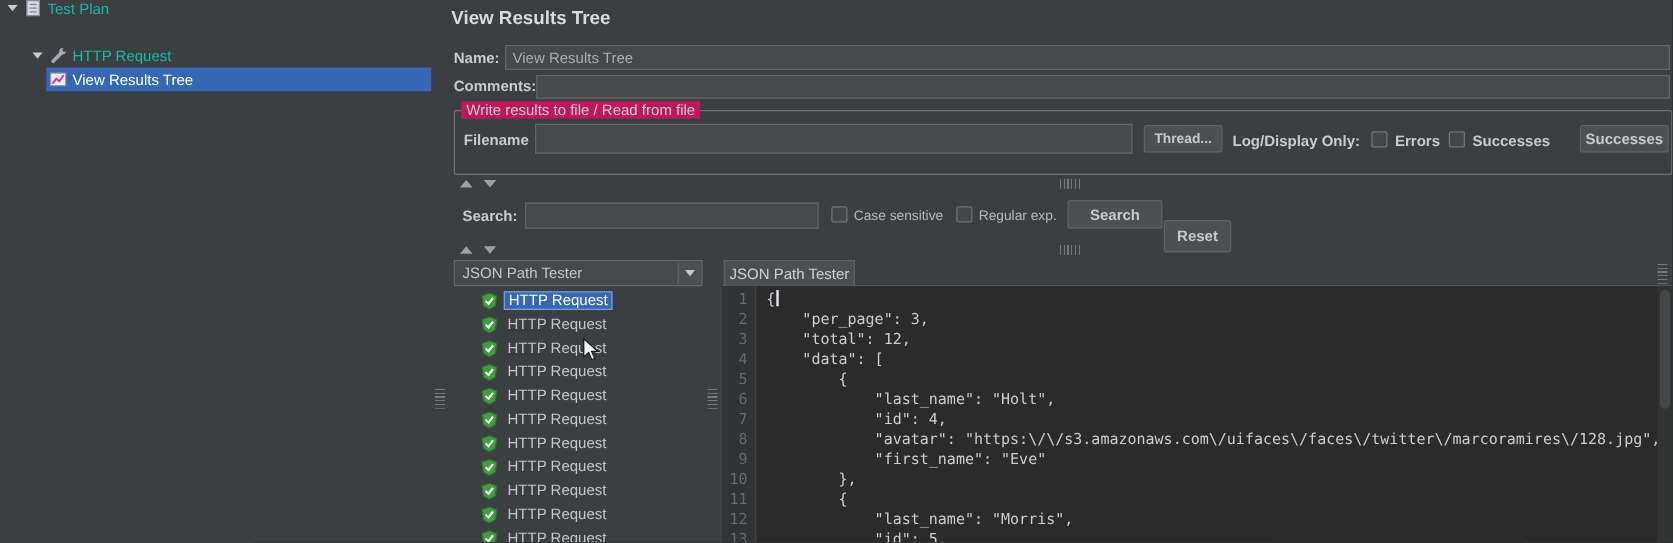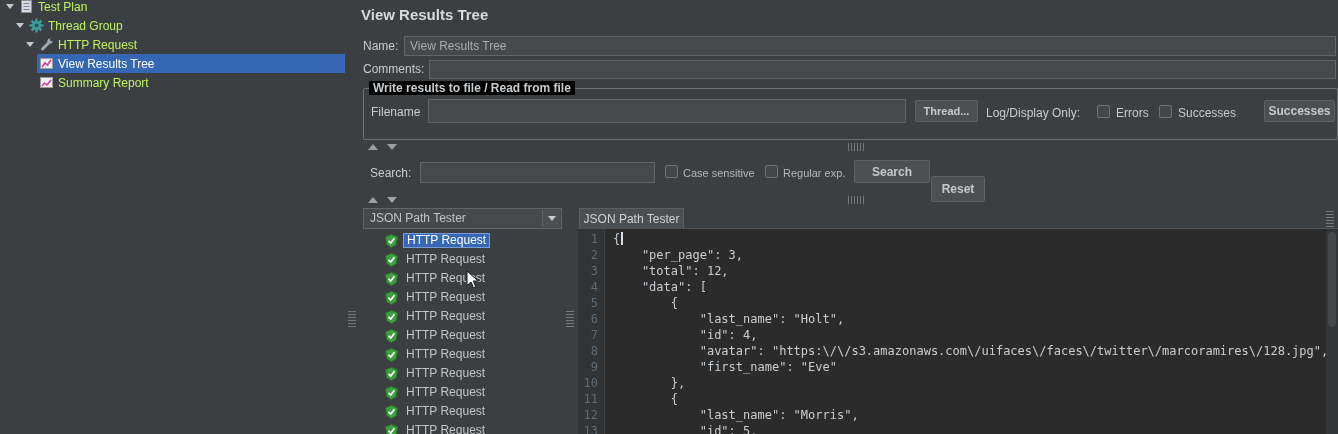--- a/index.html
+++ b/index.html
@@ -12,7 +12,7 @@
   .tri-exp{width:0;height:0;border-left:4px solid transparent;border-right:4px solid transparent;
            border-top:5px solid #c7cacc;margin-right:5px;flex:0 0 auto}
   .ticon{width:15px;height:15px;margin-right:4px;flex:0 0 auto;display:inline-flex}
-  .tlabel{white-space:nowrap;color:#bef264}
+  .tlabel{white-space:nowrap;color:#14b8a6}
   .sel-wrap{display:flex;align-items:center;height:19px;flex:1;background:#3567b4;padding-left:2px}
   .sel-wrap .tlabel{color:#ffffff}
 

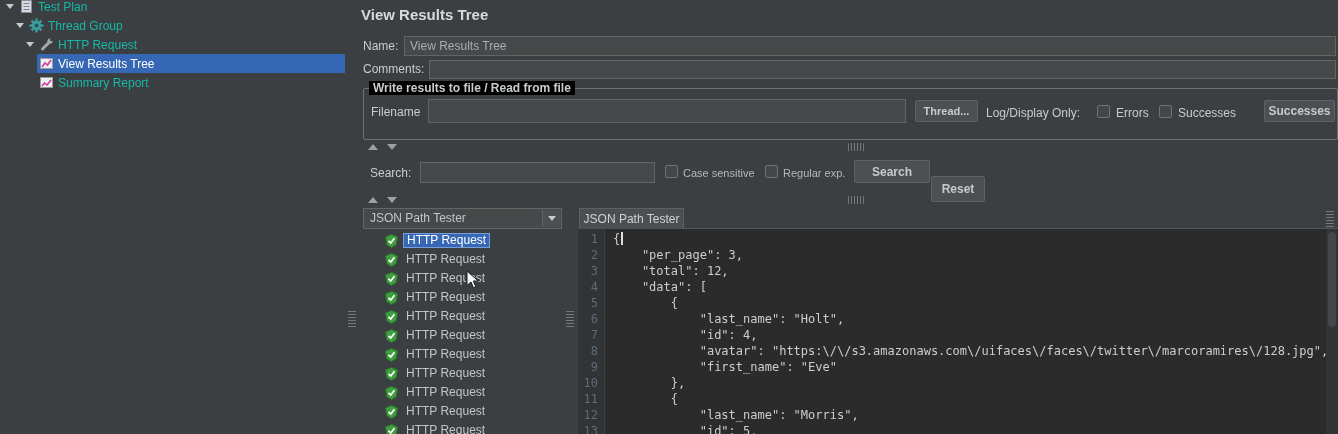--- a/index.html
+++ b/index.html
@@ -93,24 +93,6 @@
       <span class="tlabel">Test Plan</span>
     </div>
 
-    <div class="trow" style="top:16px;padding-left:16px">
-      <span class="tri-exp"></span>
-      <span class="ticon">
-        <svg width="15" height="15">
-            <g fill="#3e9c9c">
-              <rect x="6.3" y="0.5" width="2.4" height="14"></rect>
-              <rect x="0.5" y="6.3" width="14" height="2.4"></rect>
-              <g transform="rotate(45 7.5 7.5)">
-                <rect x="6.3" y="0.5" width="2.4" height="14"></rect>
-                <rect x="0.5" y="6.3" width="14" height="2.4"></rect>
-              </g>
-              <circle cx="7.5" cy="7.5" r="4.6"></circle>
-            </g>
-            <circle cx="7.5" cy="7.5" r="2" fill="#23595c"></circle>
-          </svg>
-      </span>
-      <span class="tlabel">Thread Group</span>
-    </div>
 
     <div class="trow" style="top:35px;padding-left:26px">
       <span class="tri-exp"></span>

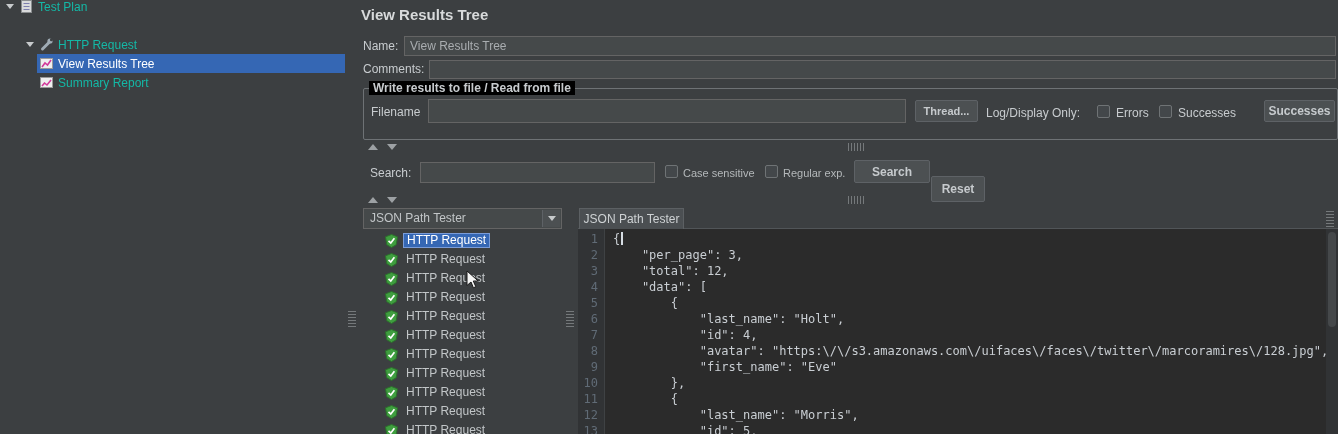--- a/index.html
+++ b/index.html
@@ -30,7 +30,7 @@
   
   #main{position:absolute;left:359px;top:0;width:979px;height:434px}
   #page-title{position:absolute;left:2px;top:6px;font-size:15px;font-weight:bold;color:#d8dadb;white-space:nowrap}
-  .blabel{position:absolute;font-weight:normal;color:#c8cccf;white-space:nowrap}
+  .blabel{position:absolute;font-weight:bold;color:#c8cccf;white-space:nowrap}
   .slabel{position:absolute;font-size:11px;color:#b4b8ba;white-space:nowrap}
   .inp{position:absolute;background:#45494a;border:1px solid #646464;color:#a9adb0;
        font:12px "Liberation Sans",sans-serif;padding:0 5px;box-sizing:border-box;outline:none}

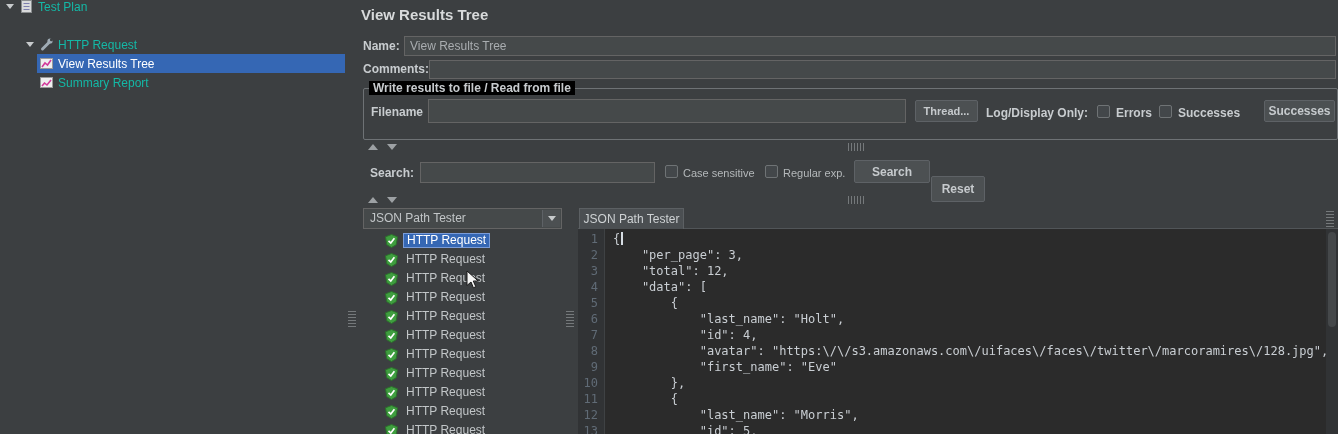--- a/index.html
+++ b/index.html
@@ -118,15 +118,6 @@
       </div>
     </div>
 
-    <div class="trow" style="top:73px;padding-left:39px">
-      <span class="ticon">
-        <svg width="15" height="15">
-            <rect x="1.5" y="2.5" width="12" height="10" fill="#efefef" stroke="#9a9a9a"></rect>
-            <path d="M3 11 L5.5 8 L8 10 L12 5" stroke="#d23a9b" fill="none" stroke-width="1.6"></path>
-          </svg>
-      </span>
-      <span class="tlabel">Summary Report</span>
-    </div>
   </div>
 
   <div style="position:absolute;left:345px;top:0;width:14px;height:434px">

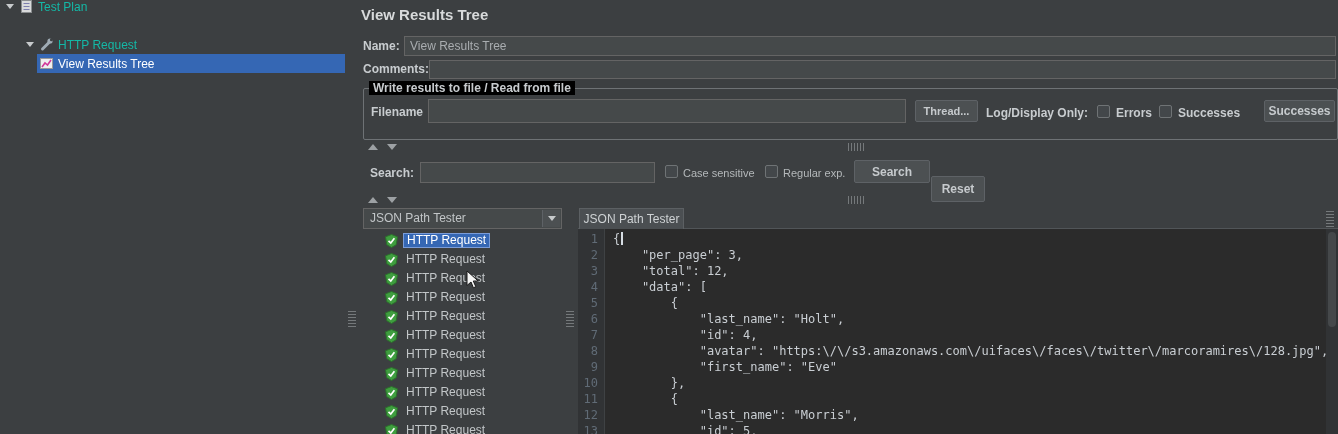--- a/index.html
+++ b/index.html
@@ -38,7 +38,7 @@
        font-weight:bold;font-size:12px;font-family:inherit;display:flex;align-items:center;justify-content:center;padding:0;cursor:default}
   .chk{position:absolute;width:13px;height:13px;background:#43474a;border:1px solid #6f7375;border-radius:2px;box-sizing:border-box}
   .group{position:absolute;border:1px solid #6e7275;border-radius:2px}
-  .legend{position:absolute;top:-8px;left:5px;background:#000000;padding:0 4px;font-weight:bold;color:#c8cccf;white-space:nowrap}
+  .legend{position:absolute;top:-8px;left:5px;background:#be185d;padding:0 4px;font-weight:normal;color:#c8cccf;white-space:nowrap}
 
   
   #results-panel{position:absolute;left:4px;top:208px;width:199px;height:226px}

